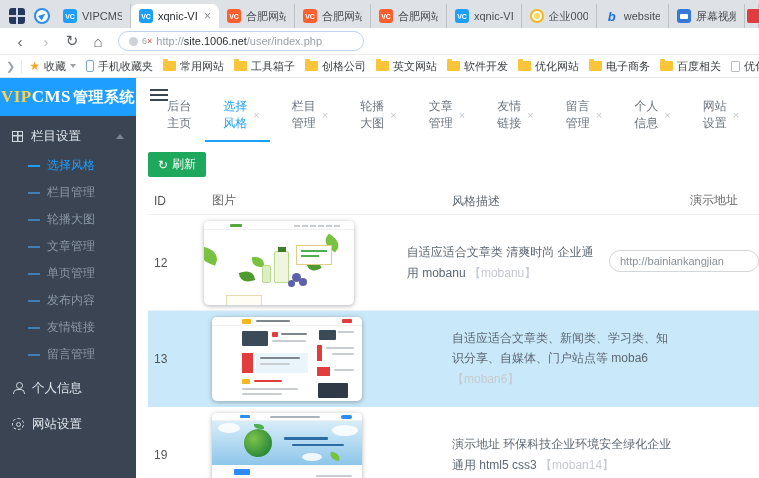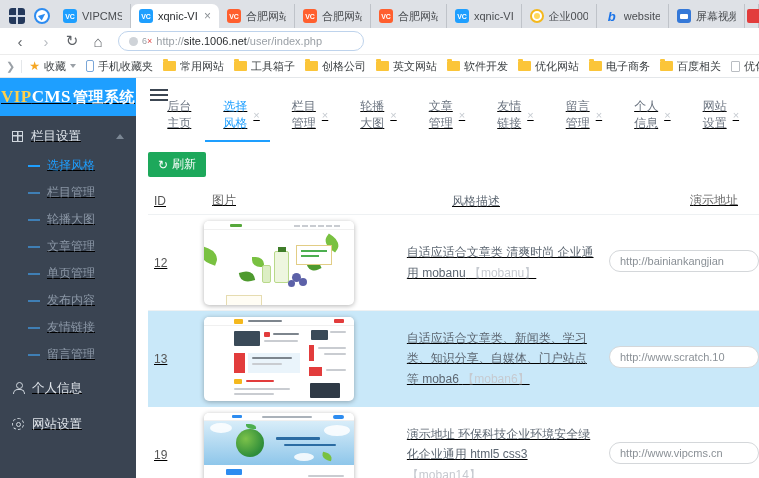--- a/index.html
+++ b/index.html
@@ -45,7 +45,7 @@
   .docic { width:9px; height:11px; border:1px solid #b9bdc2; border-radius:1px; background:#fff; }
 
   
-  .page { display:flex; height:400px;text-decoration:underline; }
+  .page { display:flex; height:400px; }
   .sidebar { width:136px; min-width:136px; background:#3a4452; display:flex; flex-direction:column; }
   .brand { height:38px; background:#1e9fff; display:flex; align-items:center; justify-content:center; font-size:15px; font-weight:bold; color:#fff; letter-spacing:.5px; }
   .brand .vip { color:#ffd04c; font-family:"Liberation Serif", serif; font-size:17px; }

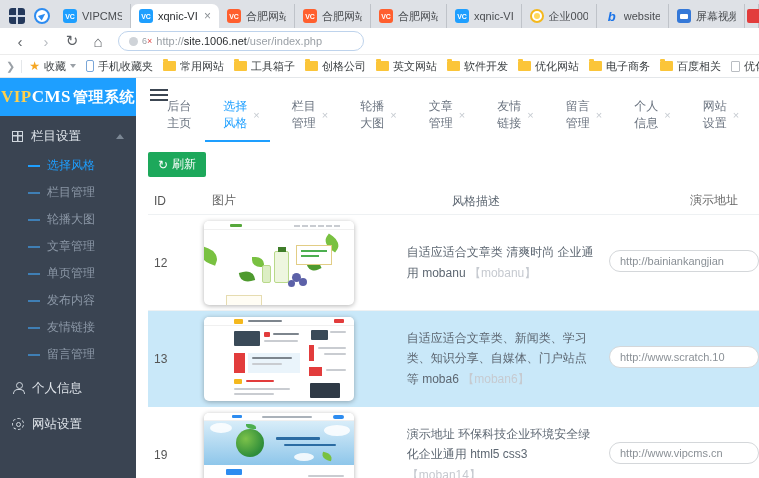--- a/index.html
+++ b/index.html
@@ -407,7 +407,6 @@
             </div>
           </div>
           <div class="col-desc"><span>自适应适合文章类、新闻类、学习类、知识分享、自媒体、门户站点等 moba6</span> <span class="tag">【moban6】</span></div>
-          <div class="col-url"><span class="url-pill">http://www.scratch.10</span></div>
         </div>
 
         <div class="trow">

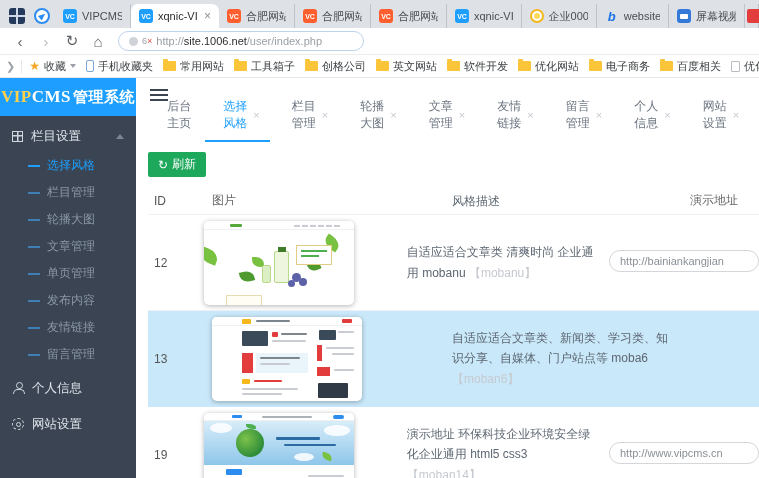--- a/index.html
+++ b/index.html
@@ -432,7 +432,6 @@
             </div>
           </div>
           <div class="col-desc"><span>演示地址 环保科技企业环境安全绿化企业通用 html5 css3</span> <span class="tag">【moban14】</span></div>
-          <div class="col-url"><span class="url-pill">http://www.vipcms.cn</span></div>
         </div>
       </div>
     </div>

